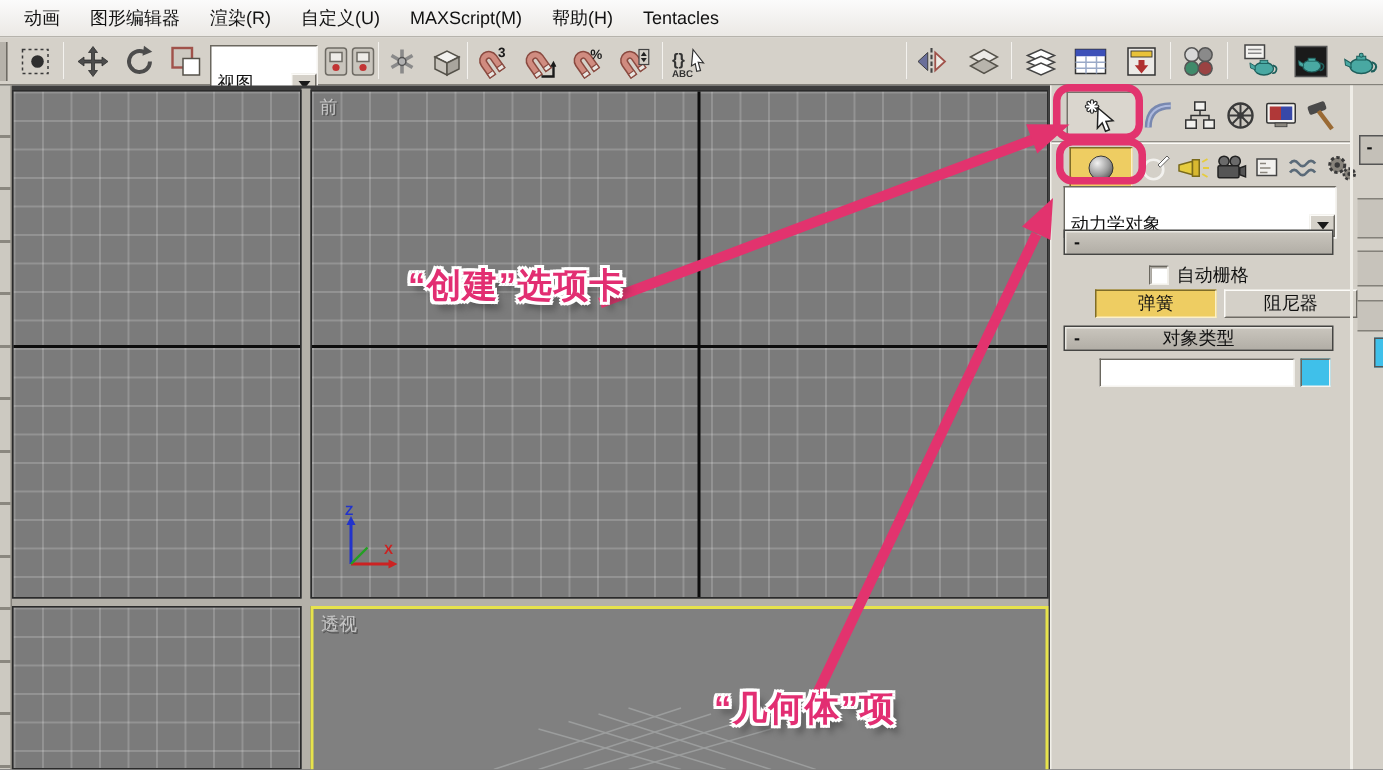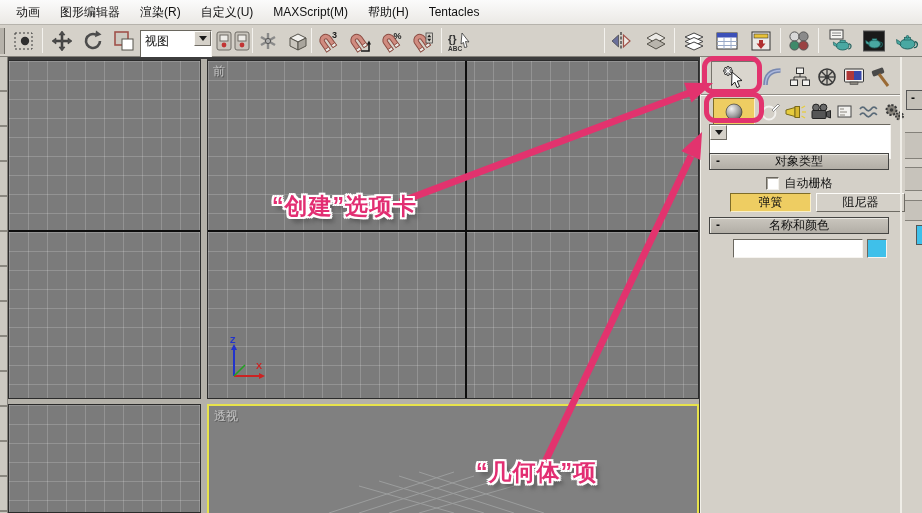--- a/index.html
+++ b/index.html
@@ -20,7 +20,7 @@
   .tb svg { display:block; width:100%; height:100%; }
   .tbsep { position:absolute; top:3px; width:1px; height:25px; background:#94908a; border-right:1px solid #f4f2ee; }
   .combo { position:absolute; top:5px; height:35px; background:#fff;
-    border:1px solid; border-color:#6a675f #f6f4f0 #f6f4f0 #6a675f; display:flex; align-items:flex-start; }
+    border:1px solid; border-color:#6a675f #f6f4f0 #f6f4f0 #6a675f; display:flex; align-items:flex-end; }
   .combo .txt { flex:1; padding:2px 4px 0; white-space:nowrap; overflow:hidden; }
   .combo .dd { width:17px; background:#d5d1c9; border:1px solid; border-color:#fcfbf8 #6e6b64 #6e6b64 #fcfbf8;
     display:flex; align-items:center; justify-content:center; }

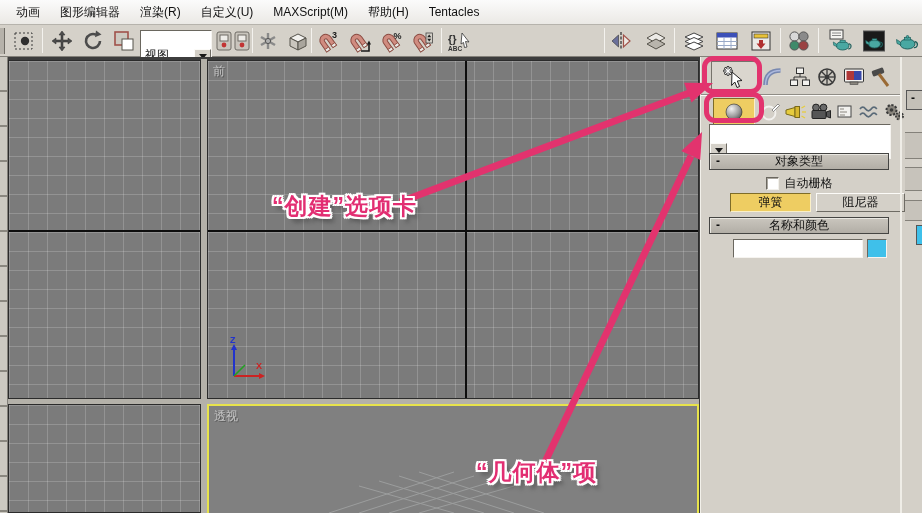--- a/index.html
+++ b/index.html
@@ -492,6 +492,7 @@
       </div>
 
     <div class="combo" style="left:8px;top:67px;width:182px">
+      <span class="txt">动力学对象</span>
       <span class="dd">
           <span class="arrow-down"></span>
         </span>

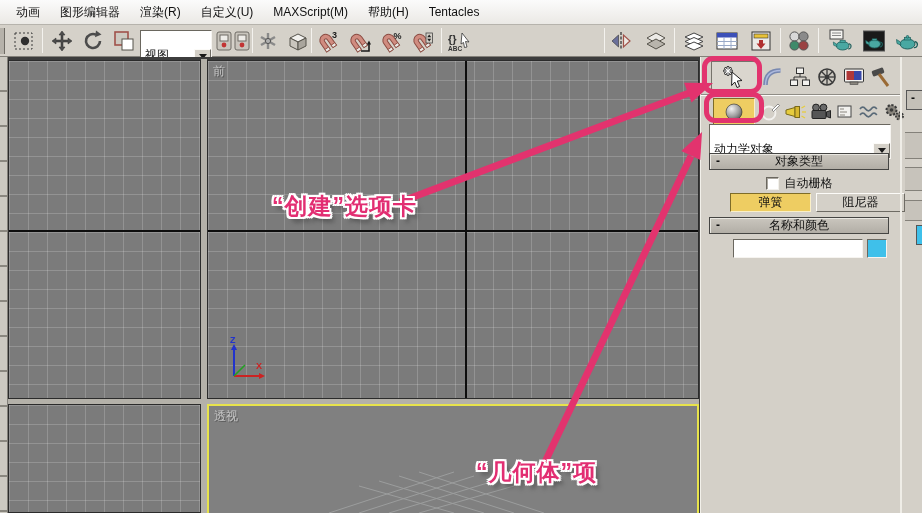--- a/index.html
+++ b/index.html
@@ -500,7 +500,6 @@
 
     <div class="rollout-hd" style="top:96px">
       <span class="collapse">-</span>
-      <span class="rtitle">对象类型</span>
     </div>
     <div class="abs" style="left:8px;top:118px;width:180px;display:flex;align-items:center;justify-content:center;gap:6px;">
       <span class="checkbox"></span>

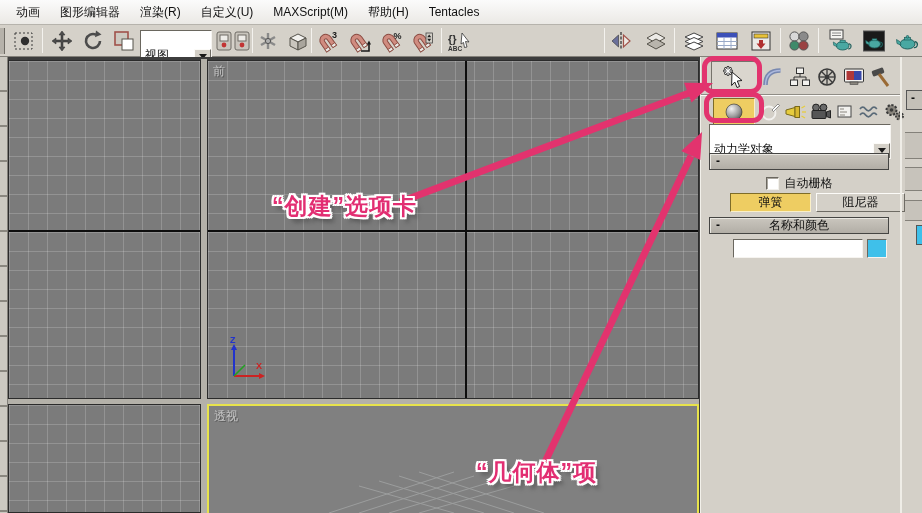--- a/index.html
+++ b/index.html
@@ -531,7 +531,7 @@
   </svg>
   <div class="hl-rect" style="left:702px;top:56px;width:60px;height:38px;"></div>
   <div class="hl-rect" style="left:704px;top:92px;width:60px;height:31px;"></div>
-  <div class="callout" style="left:272px;top:191px;">“创建”选项卡</div>
+  <div class="callout" style="left:272px;top:175px;">“创建”选项卡</div>
   <div class="callout" style="left:476px;top:457px;">“几何体”项</div>
 
 </div>

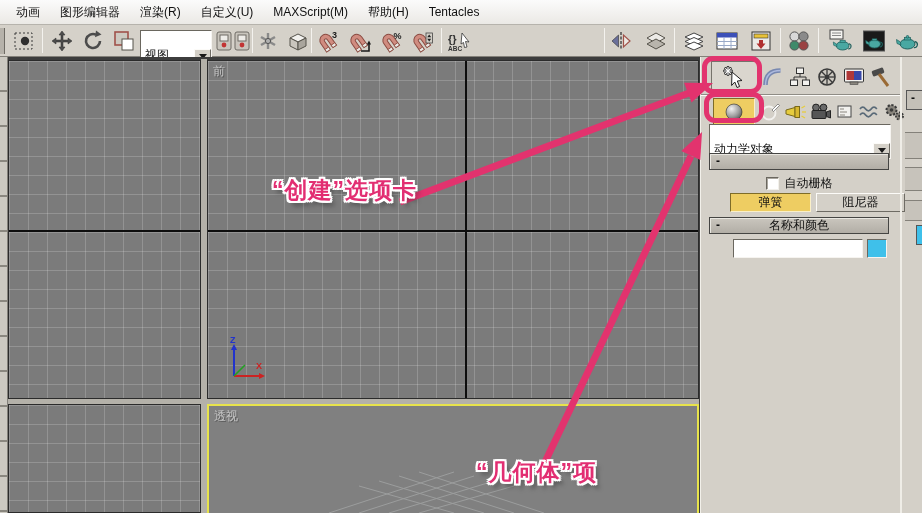--- a/index.html
+++ b/index.html
@@ -510,7 +510,7 @@
 
     <div class="rollout-hd" style="top:160px">
       <span class="collapse">-</span>
-      <span class="rtitle">名称和颜色</span>
+      <span class="rtitle">对象类型</span>
     </div>
     <input class="field" style="left: 32px; top: 182px; width: 130px; height: 19px;" value="">
     <div class="swatch" style="left:166px;top:182px;width:20px;height:19px"></div>

